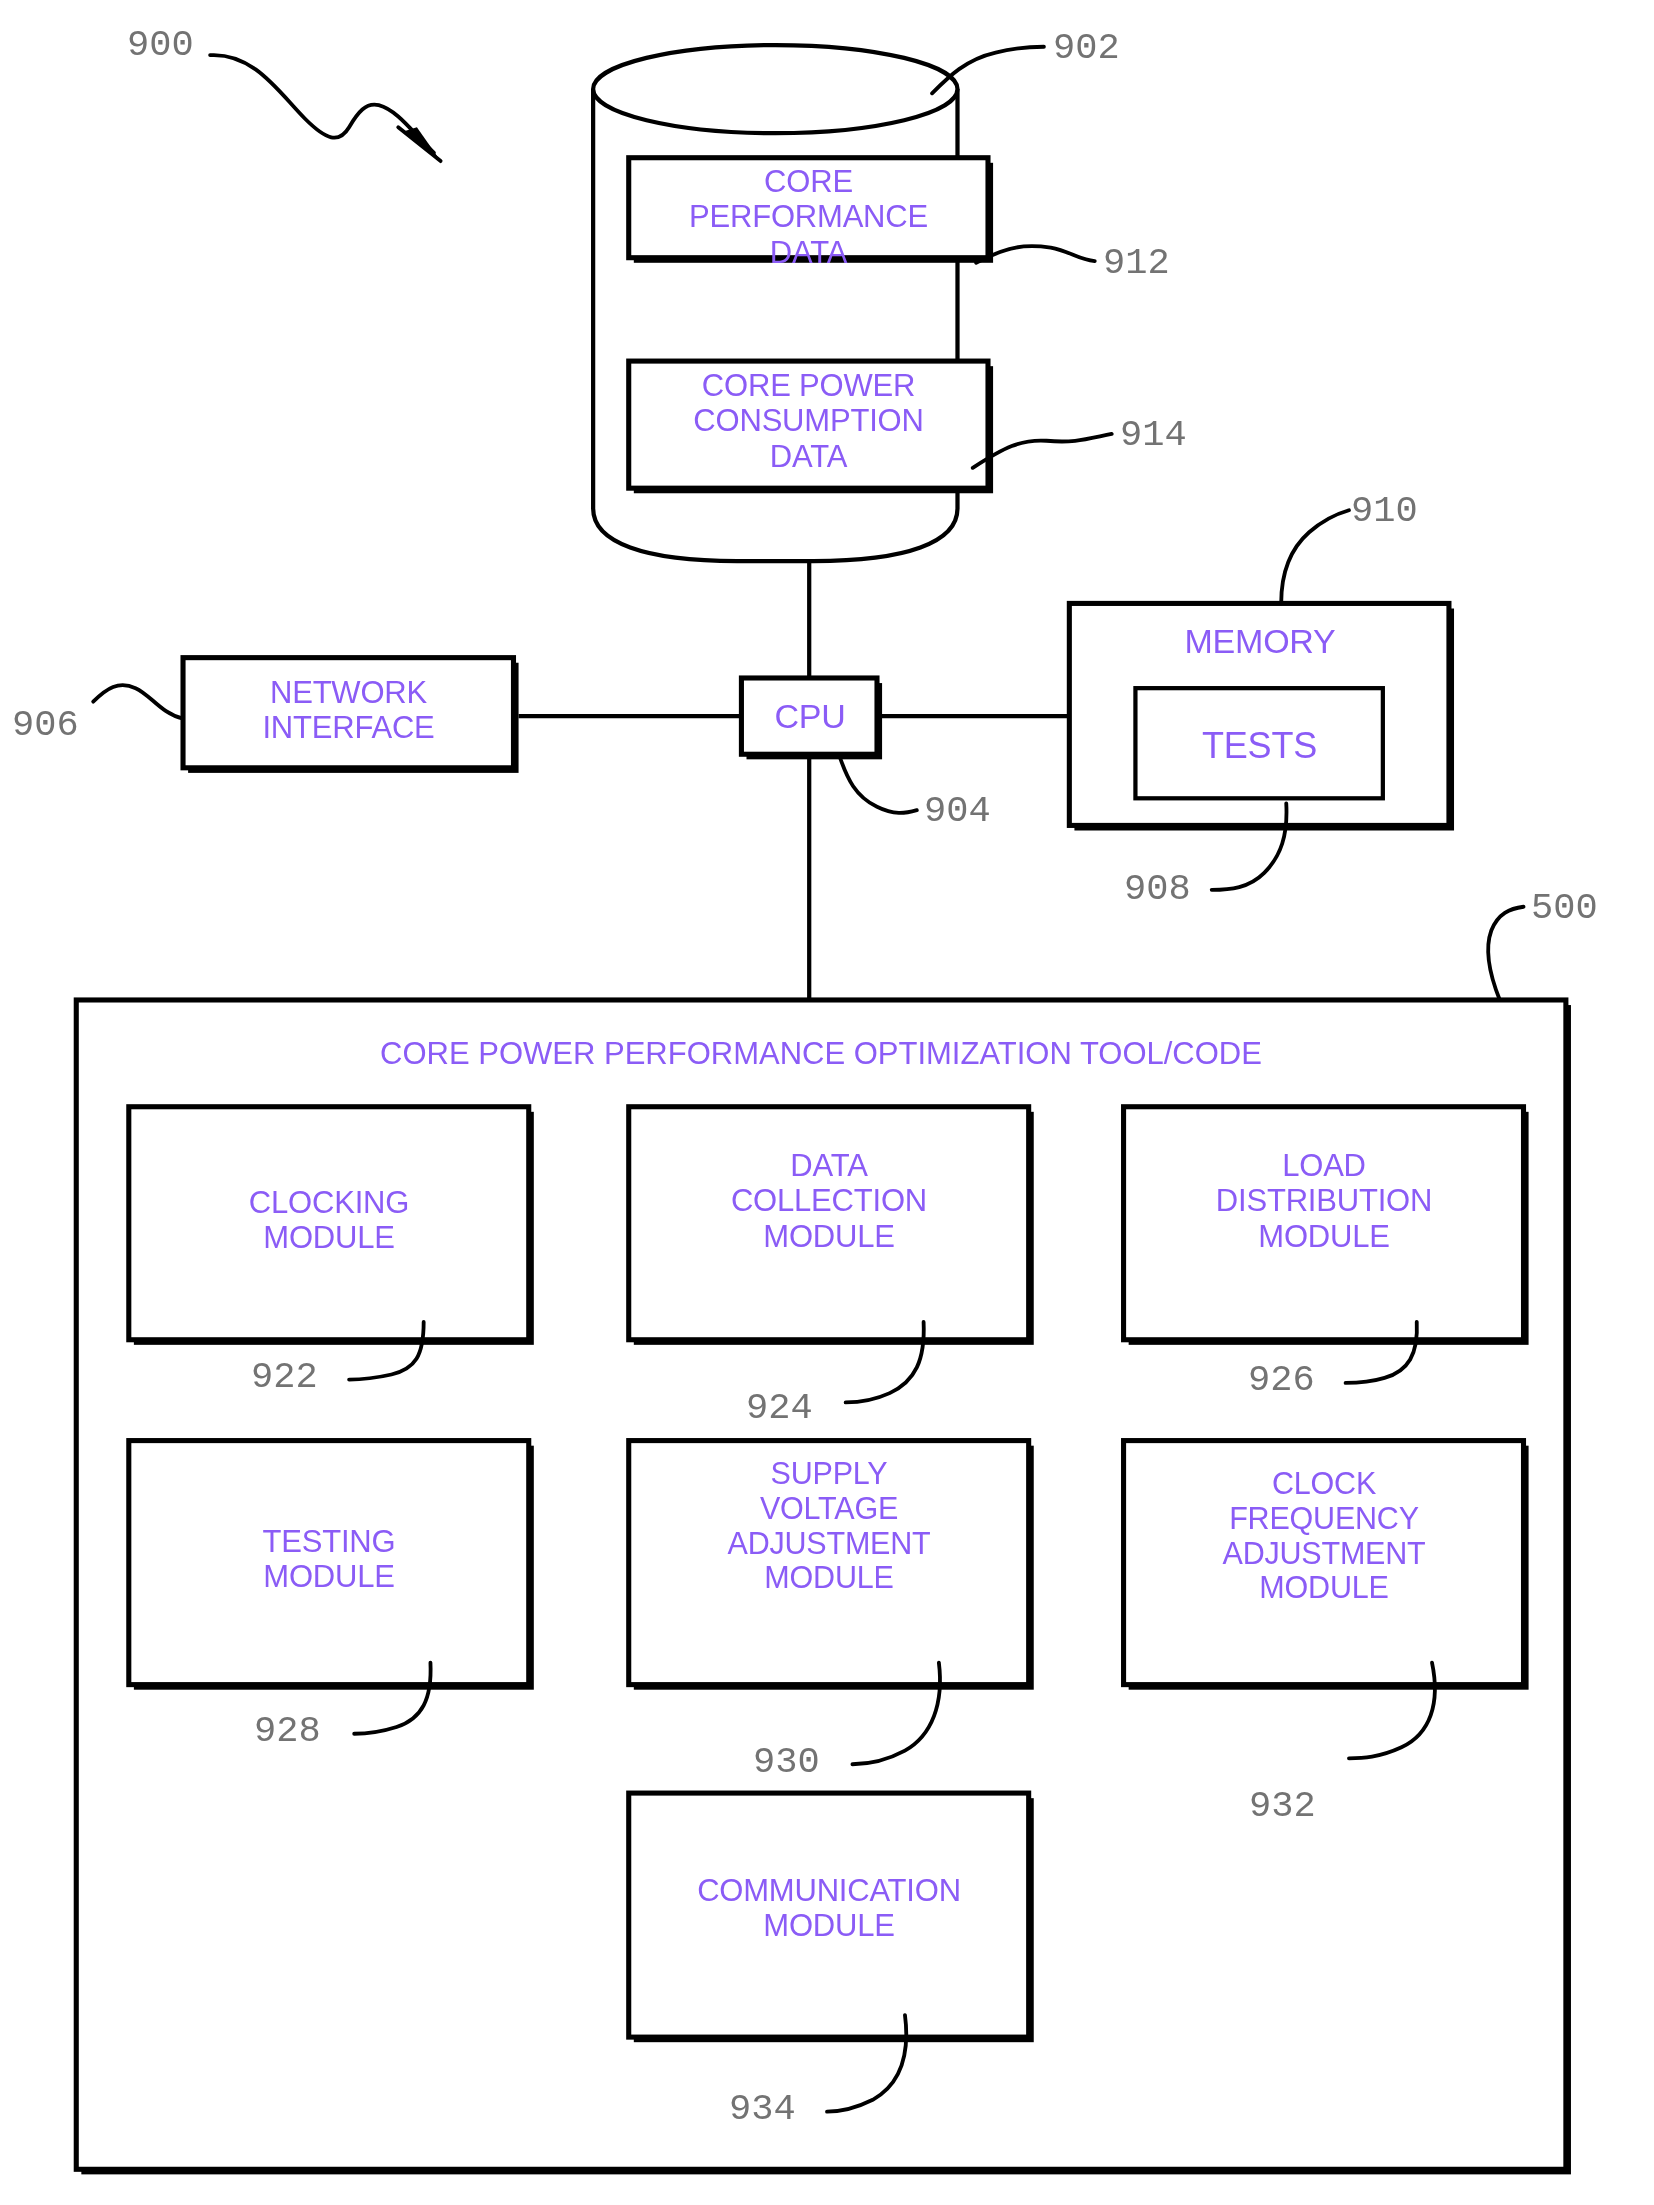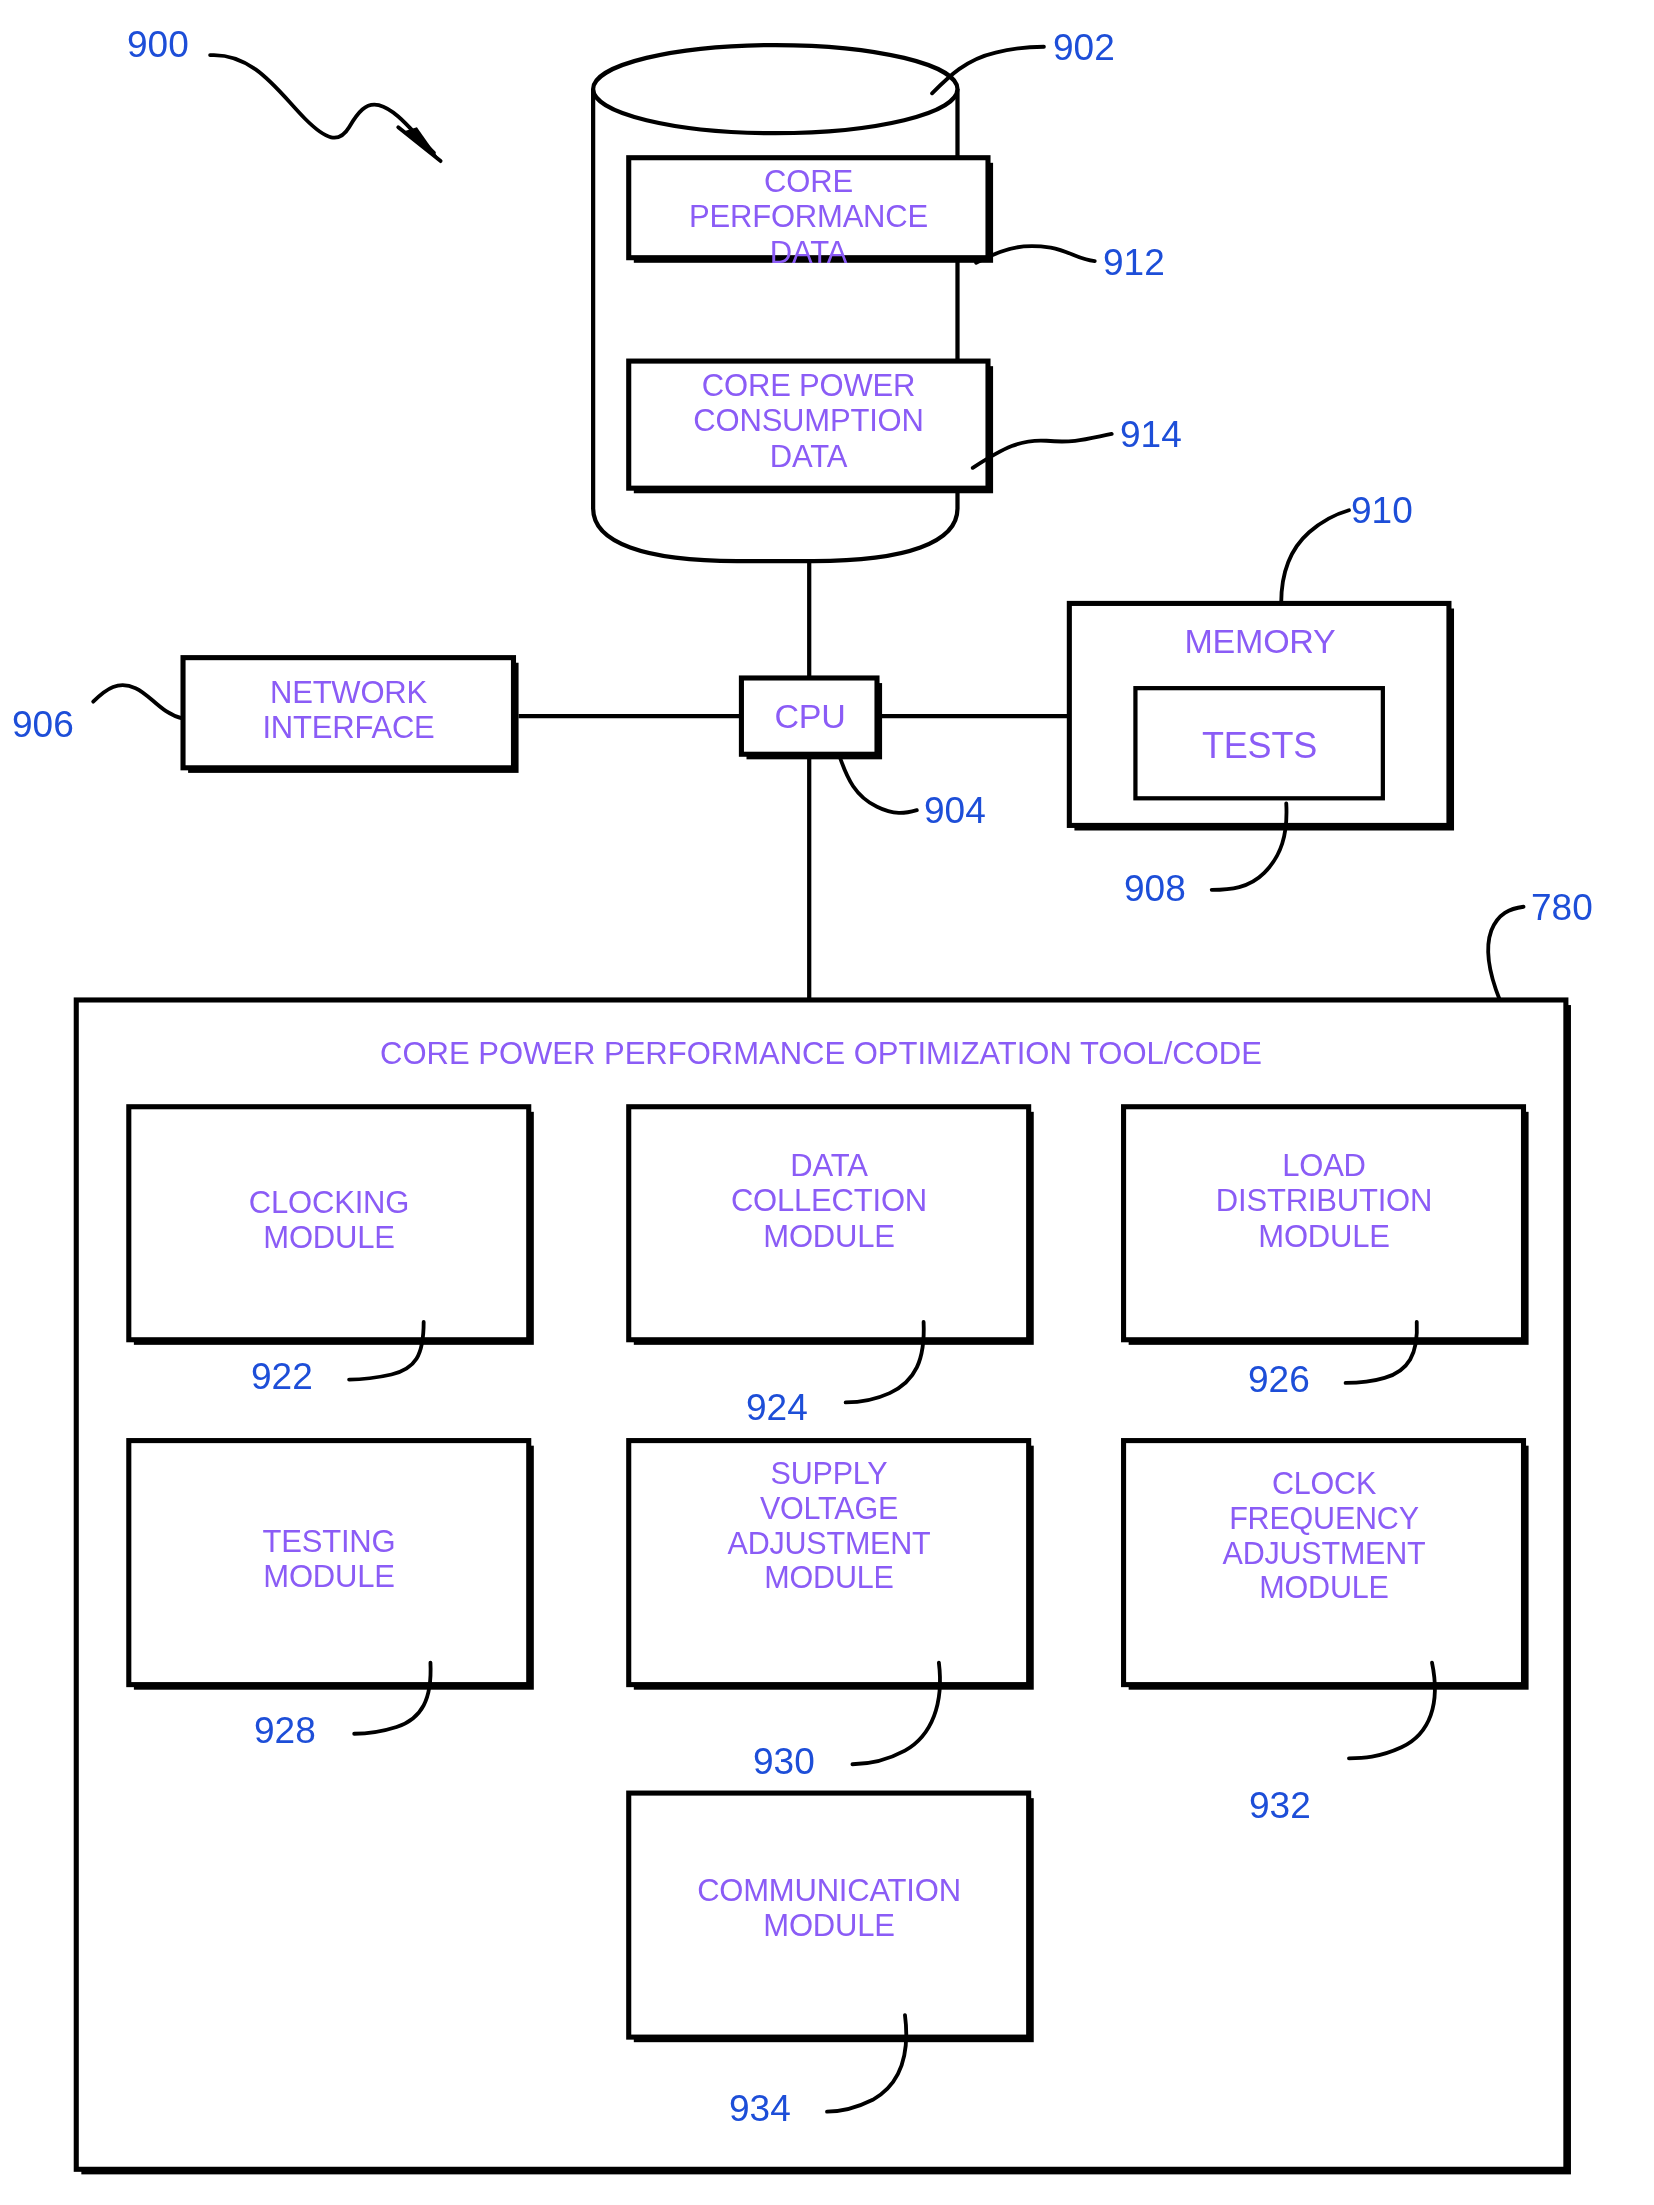--- a/index.html
+++ b/index.html
@@ -91,9 +91,9 @@
   }
   .refnum {
     position: absolute;
-    color: #1d4ed8;
+    color: #737373;
     font-size: 37px;
-    font-family: Liberation Sans, sans-serif;
+    font-family: Liberation Mono, monospace;
     white-space: nowrap;
   }
 </style>

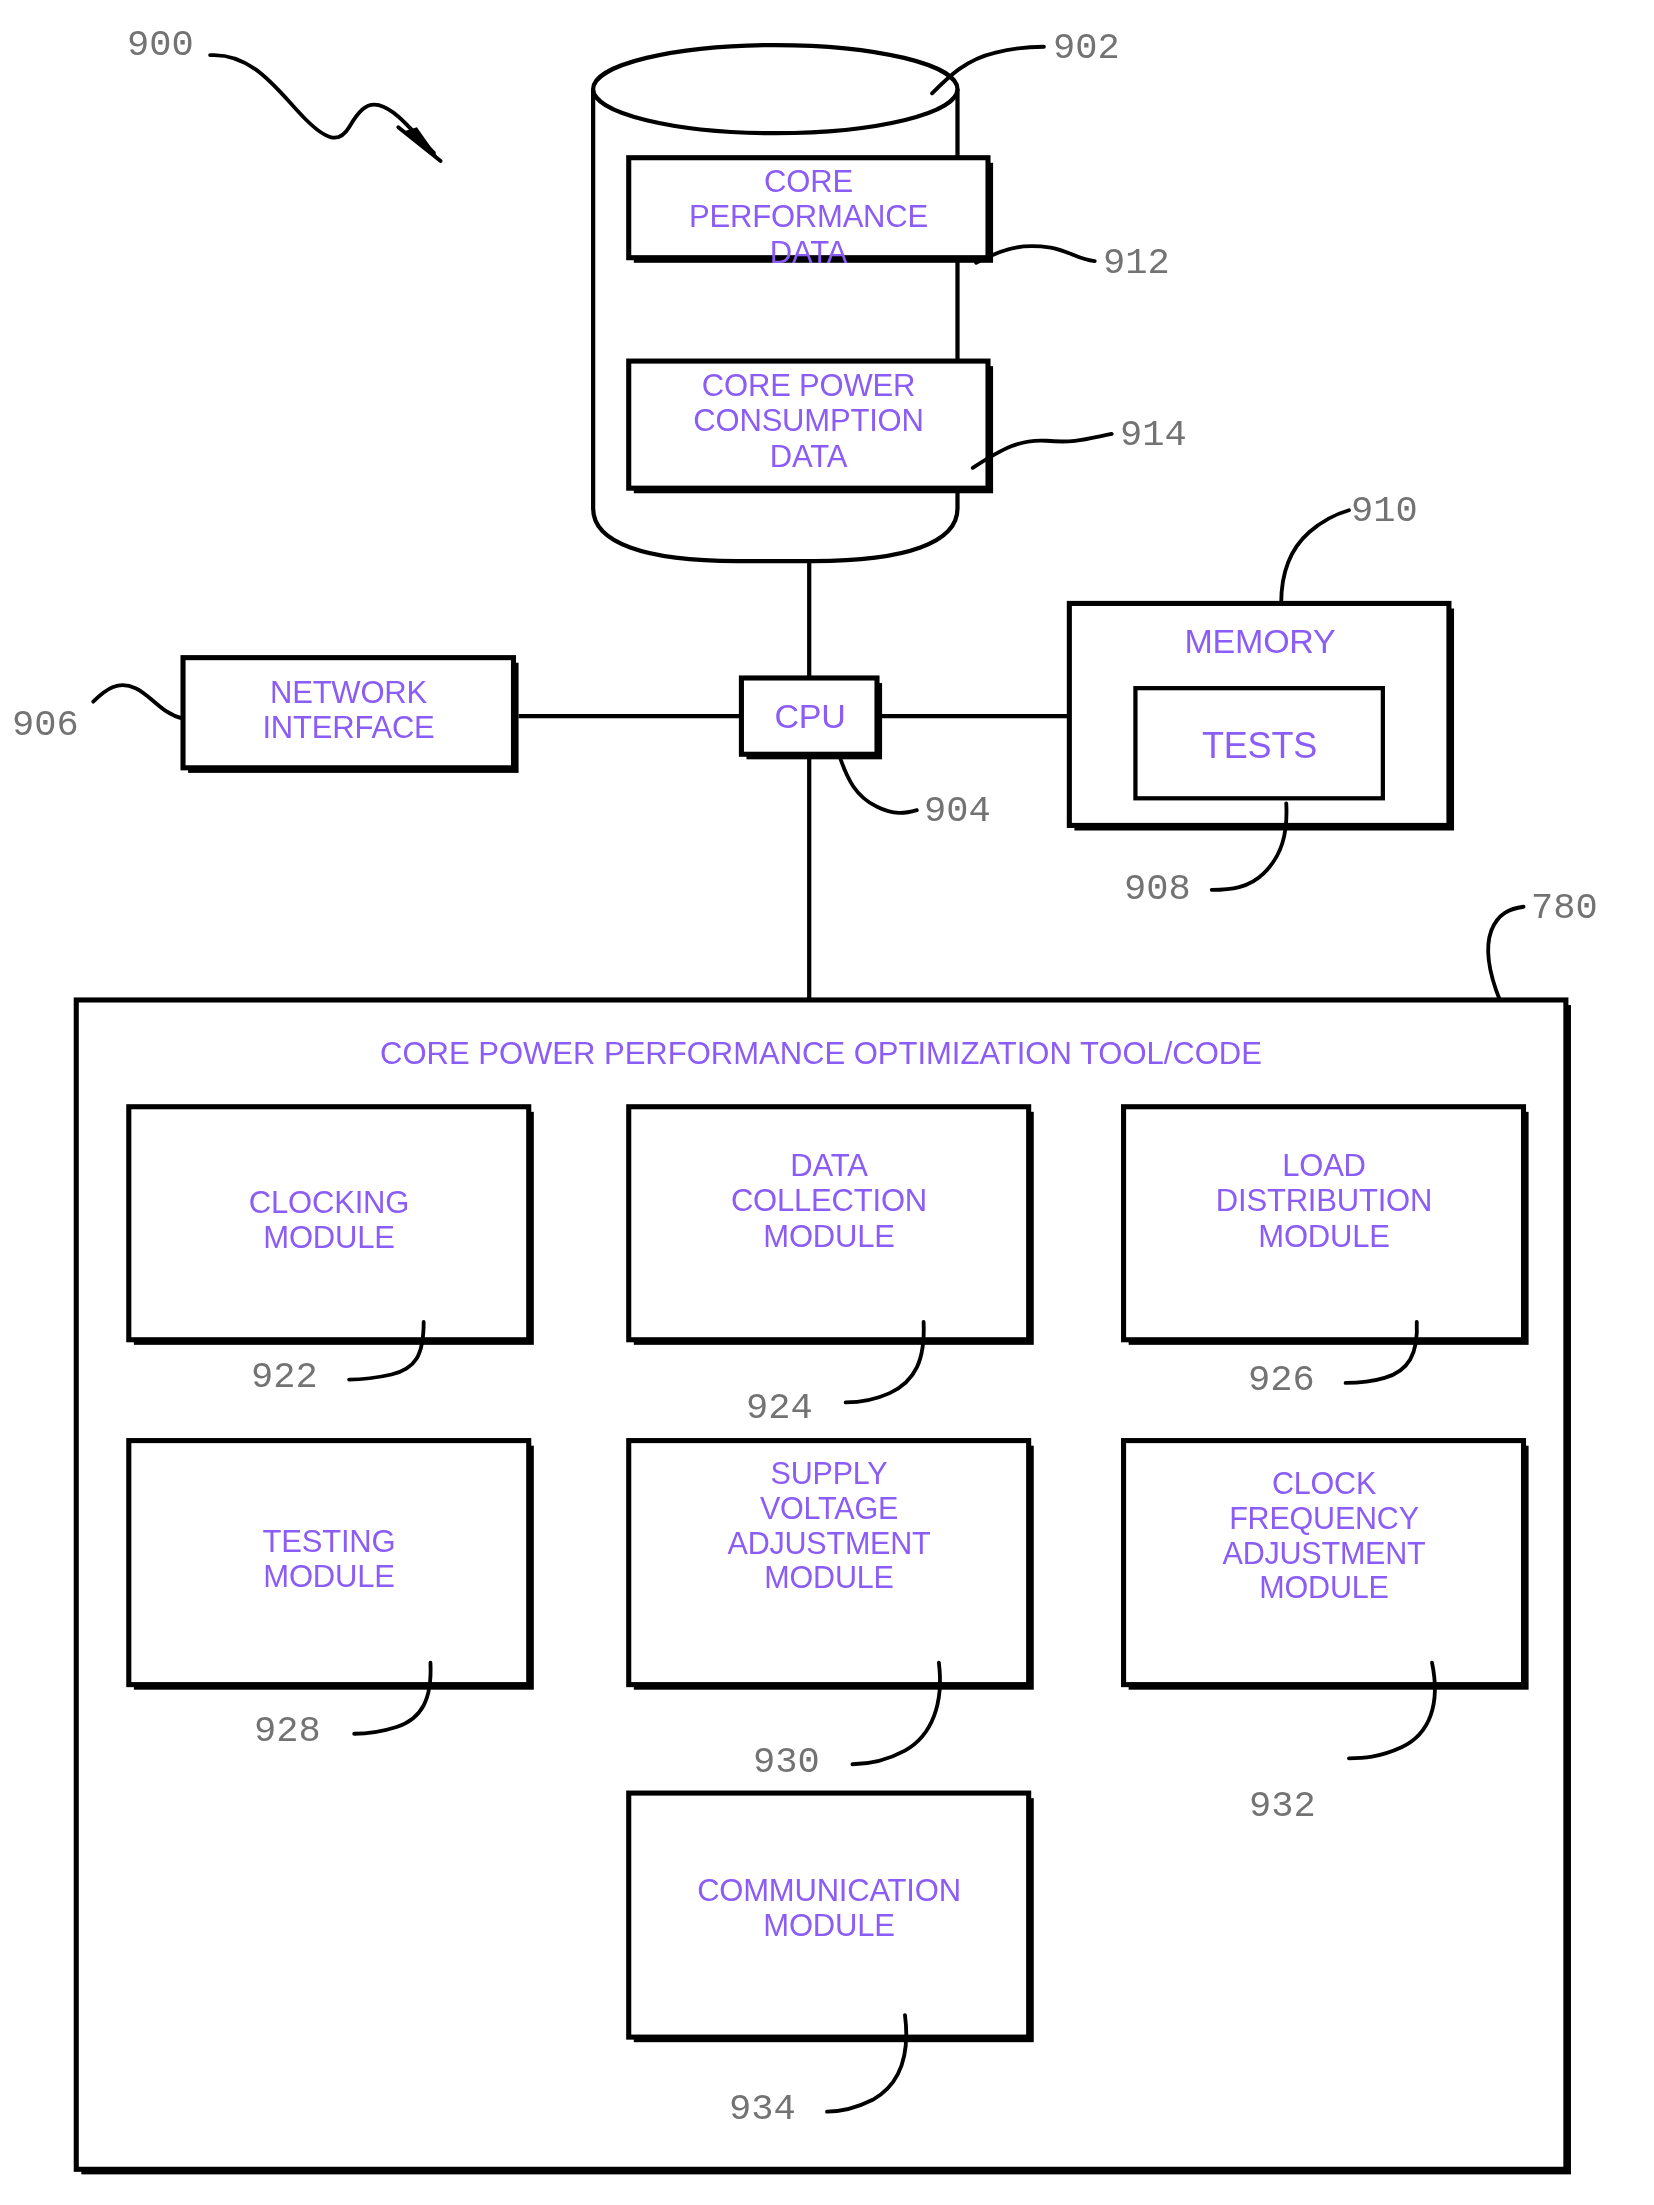--- a/index.html
+++ b/index.html
@@ -255,7 +255,7 @@
   <div class="refnum" style="left:1124px; top:868px;">908</div>
 
   <div class="txt tool-title" style="left:76px; top:1036px; width:1490px;">CORE POWER PERFORMANCE OPTIMIZATION TOOL/CODE</div>
-  <div class="refnum" style="left:1531px; top:887px;">780</div>
+  <div class="refnum" style="left:1531px; top:887px;">500</div>
 
   <div class="txt boxlabel" style="left:129px; top:1185px; width:400px;">CLOCKING
 MODULE</div>

